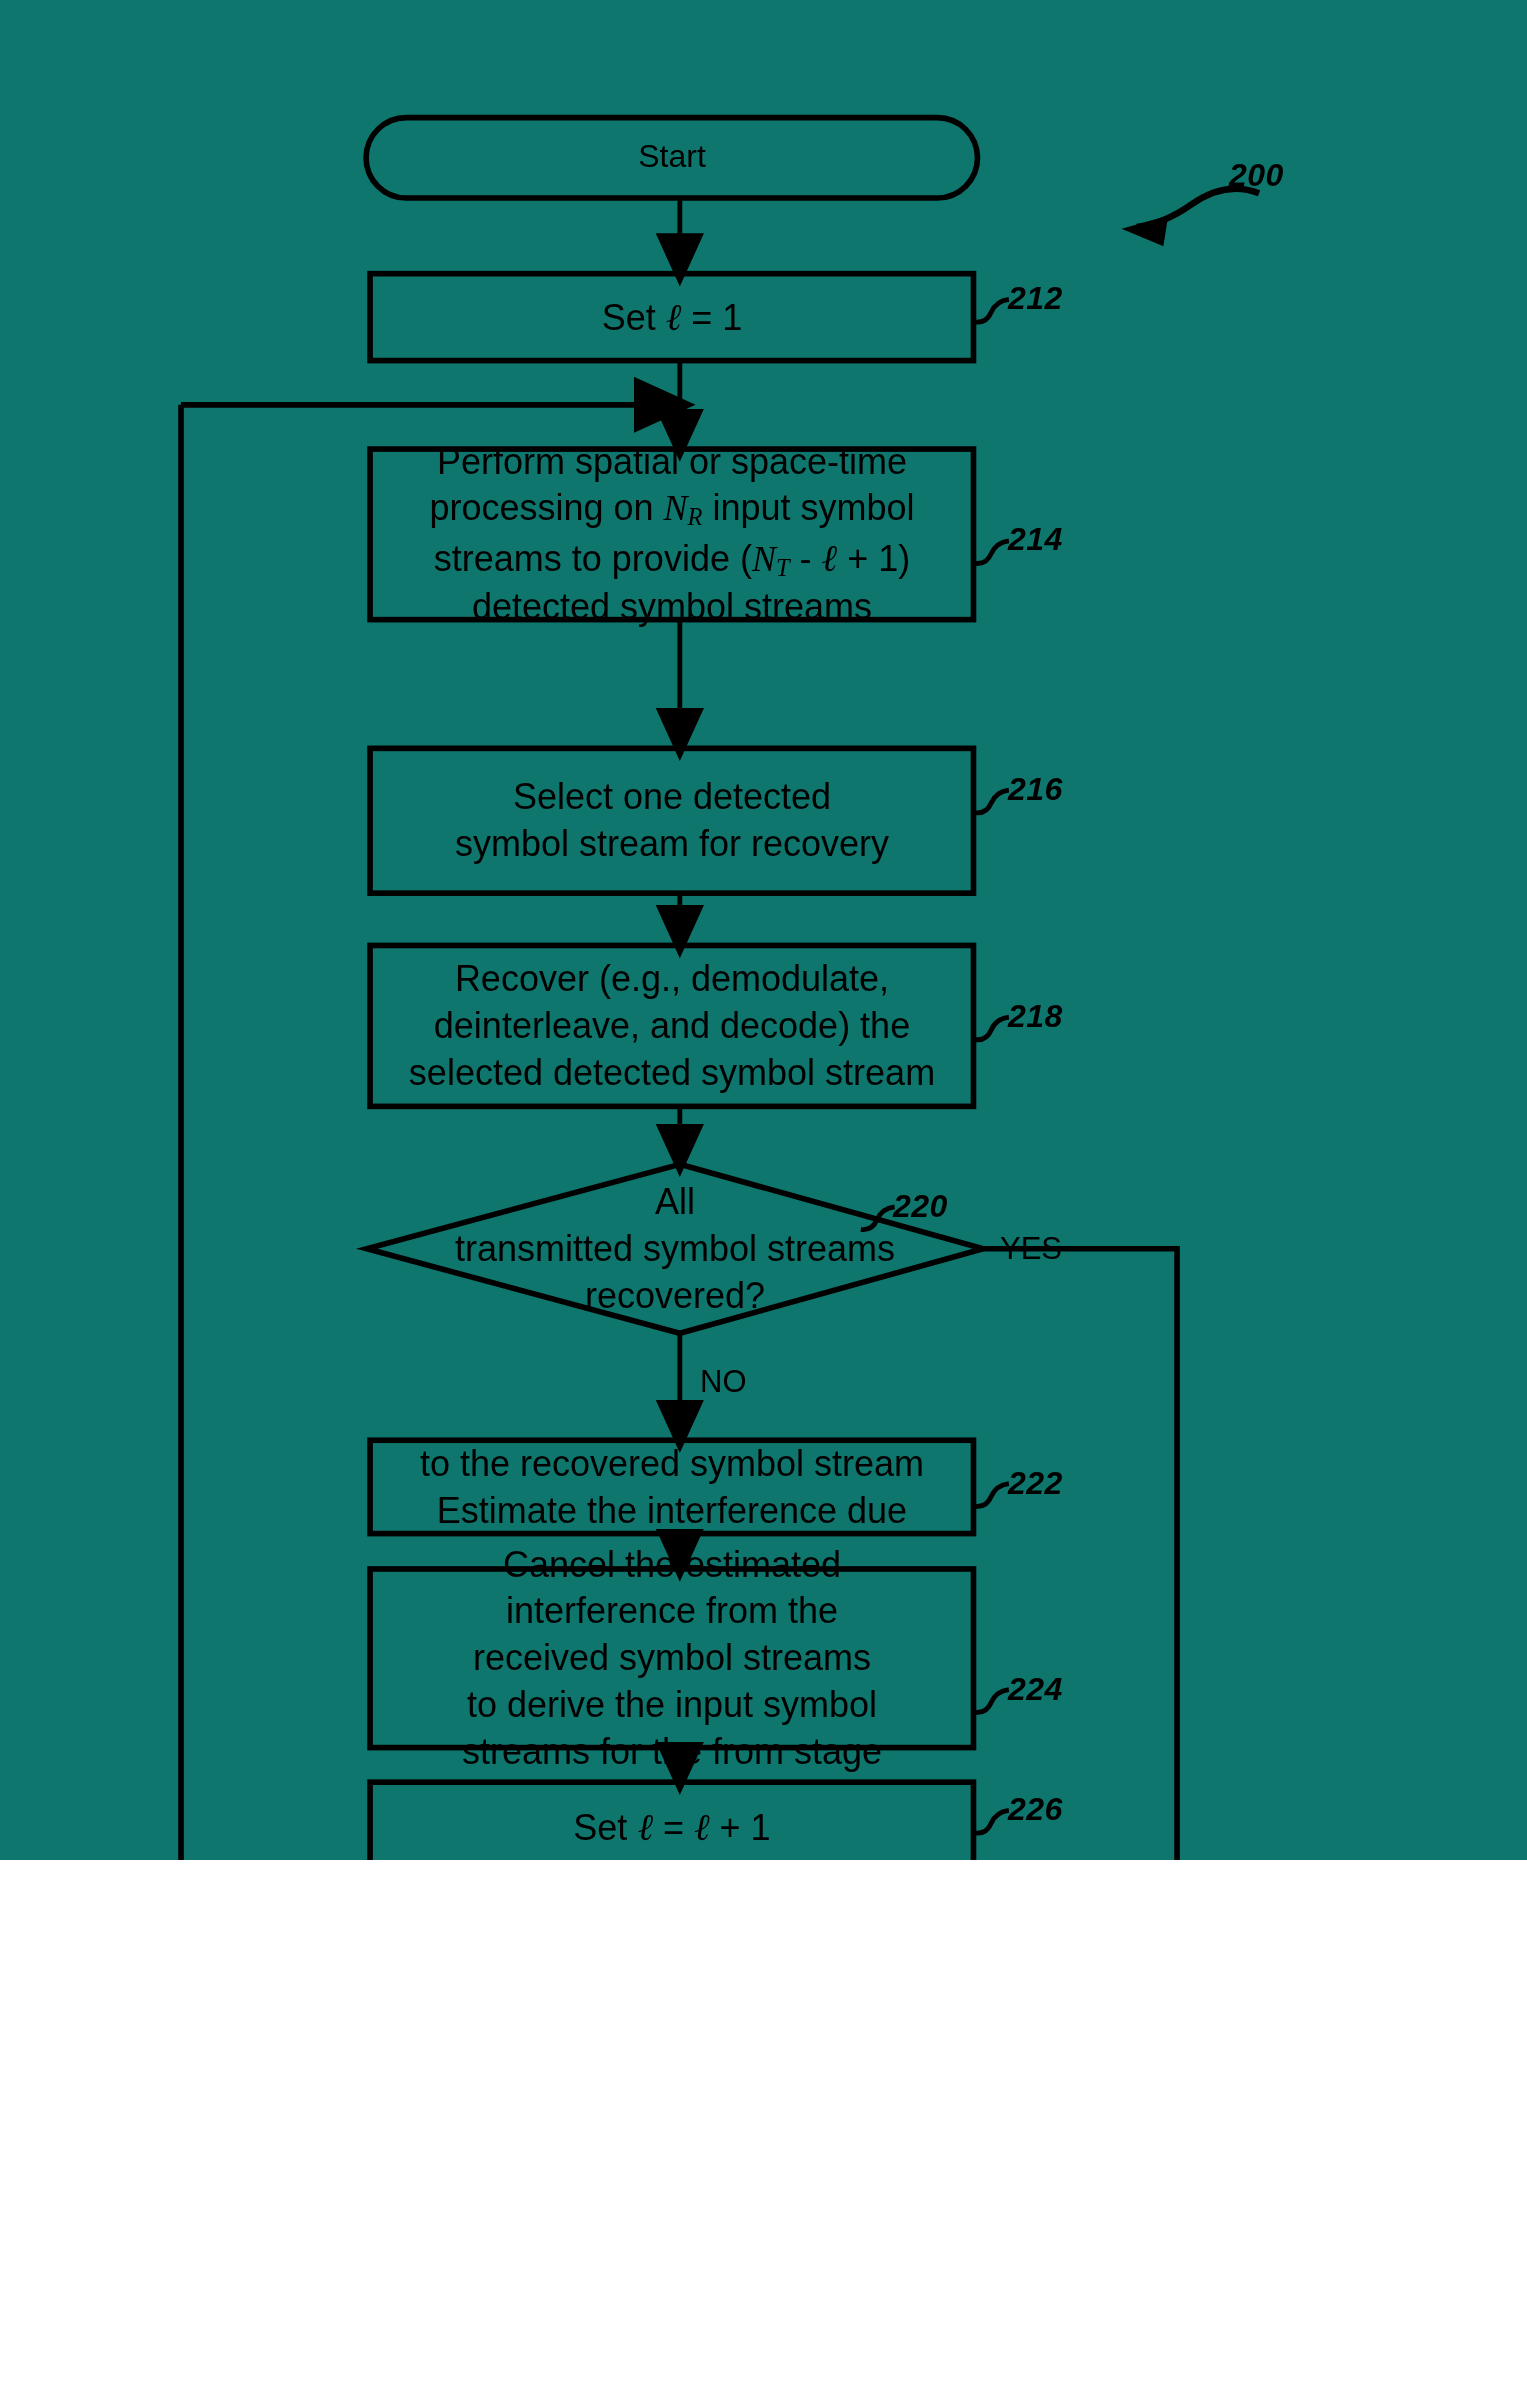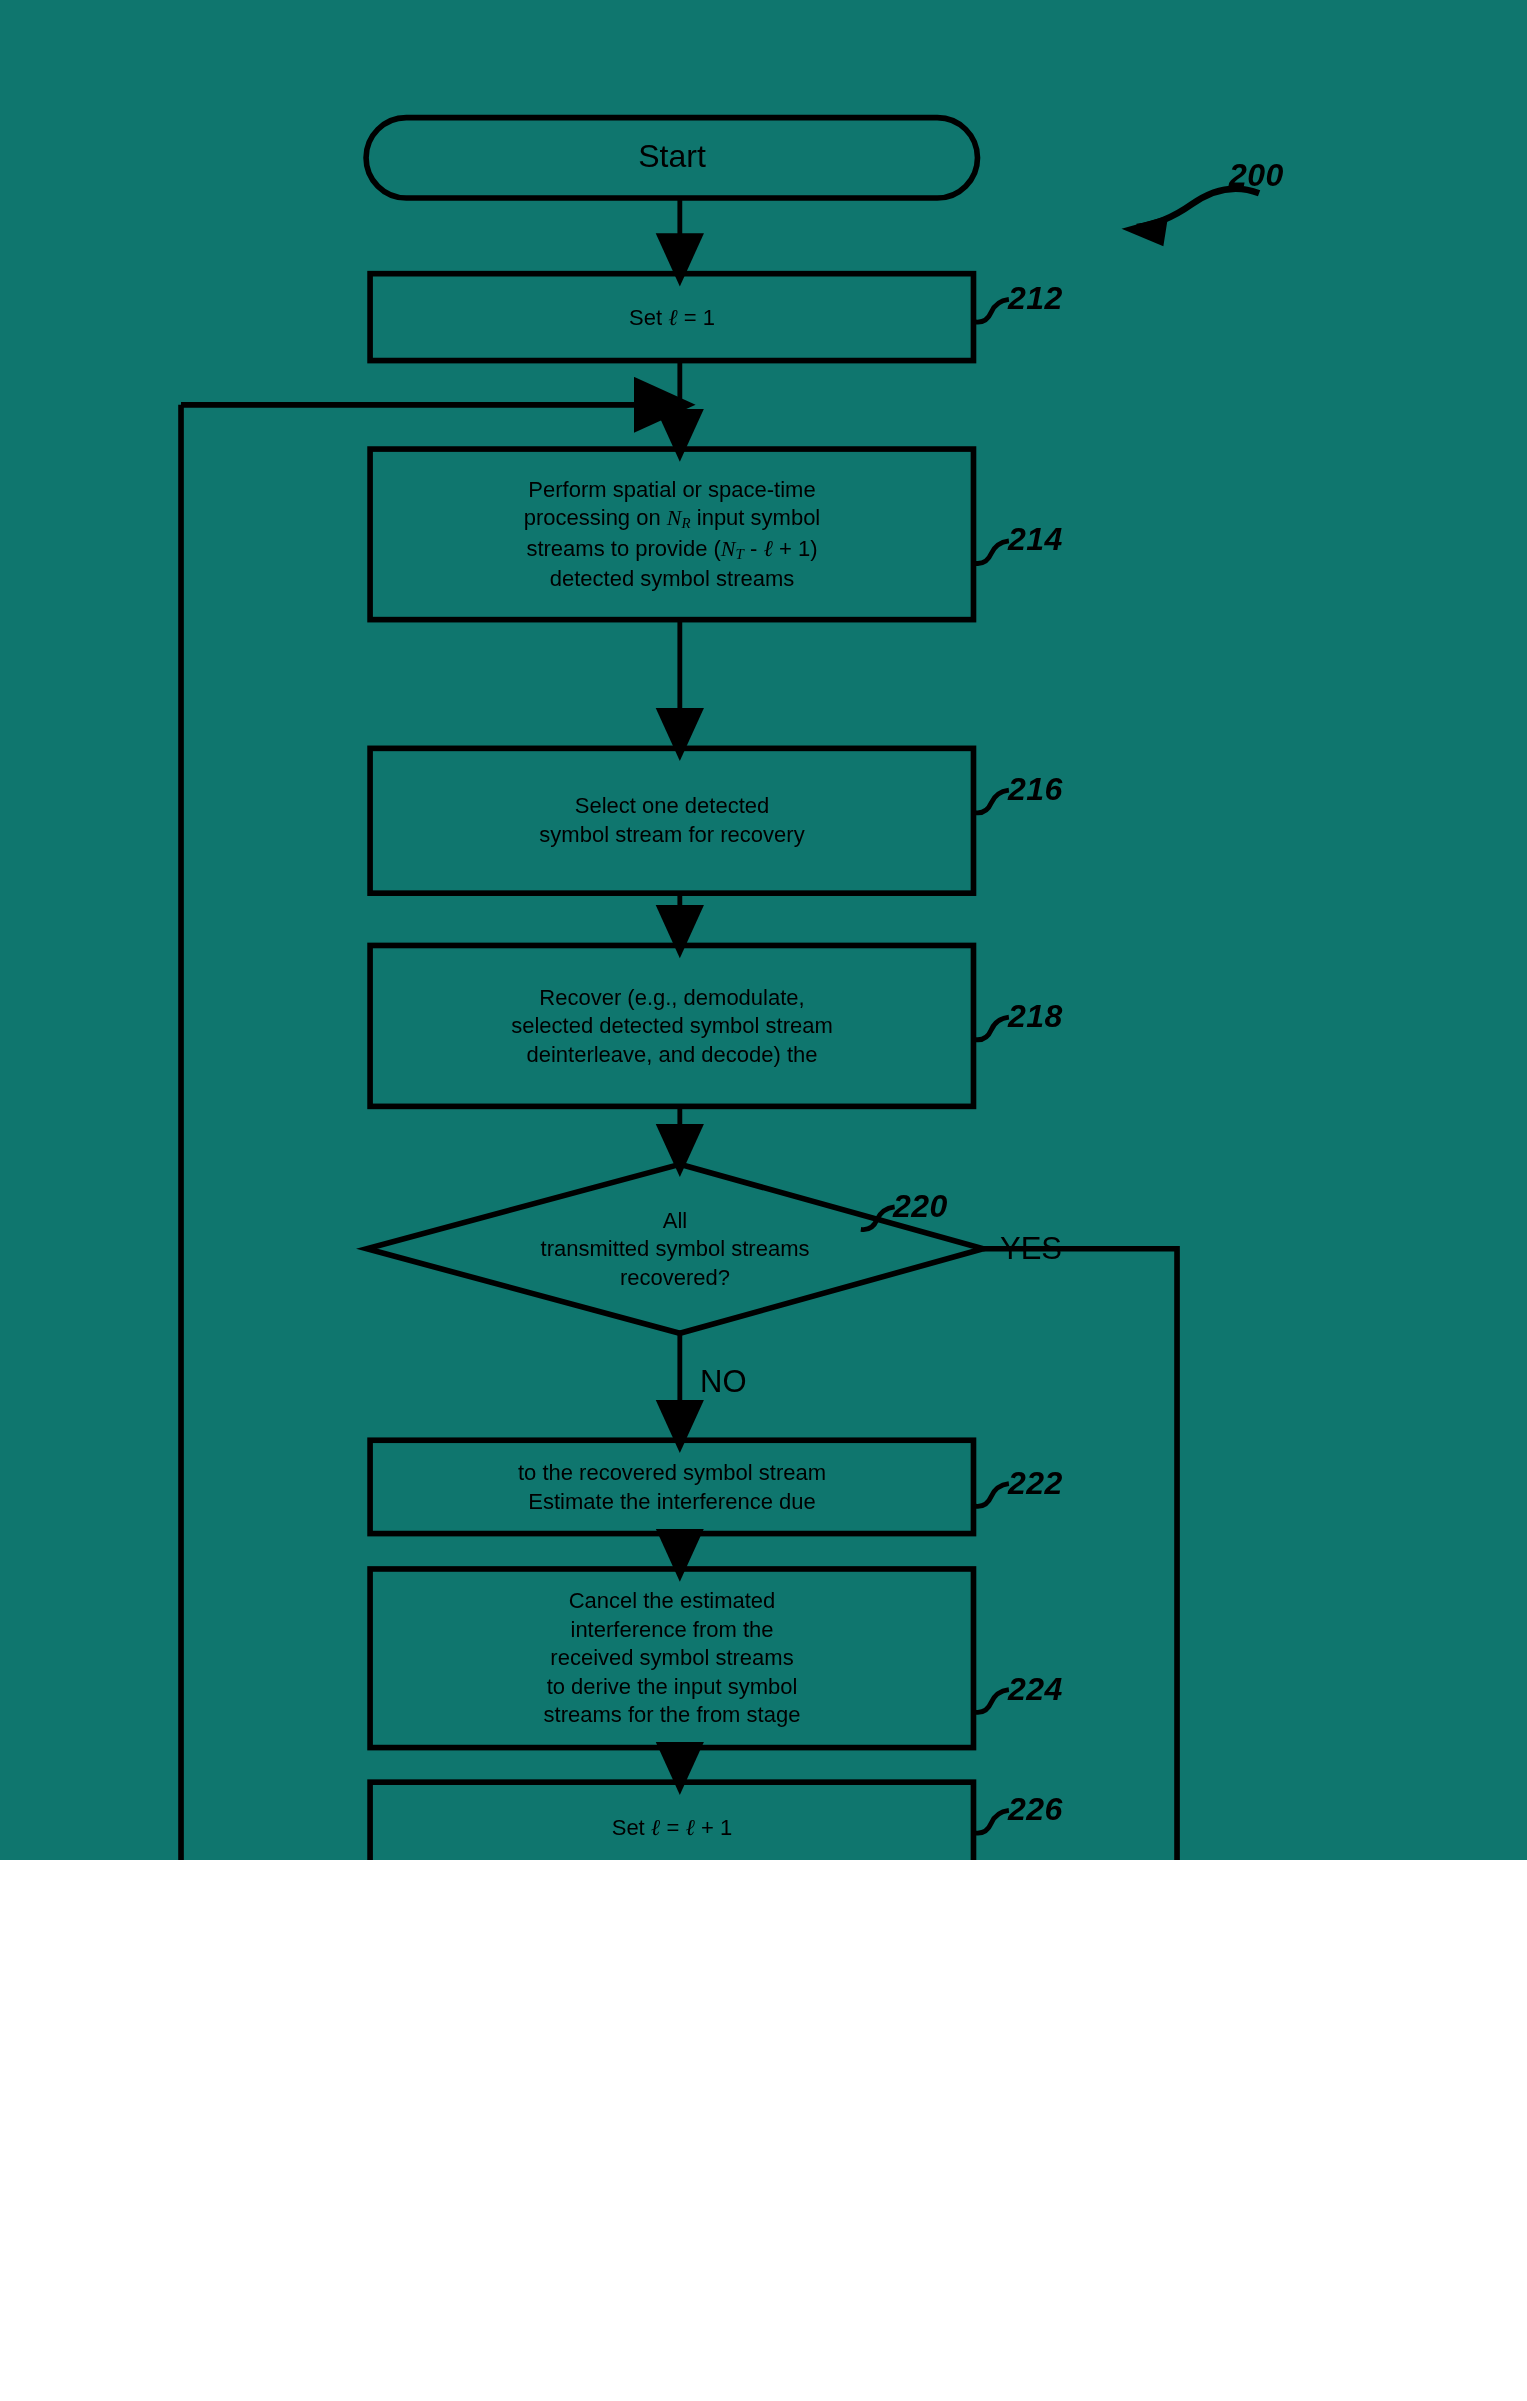--- a/index.html
+++ b/index.html
@@ -34,7 +34,7 @@
     justify-content: center;
     text-align: center;
     font-family: "Liberation Sans", sans-serif;
-    font-size: 22px;
+    font-size: 36px;
     line-height: 1.30;
     color: #000000;
     white-space: nowrap;

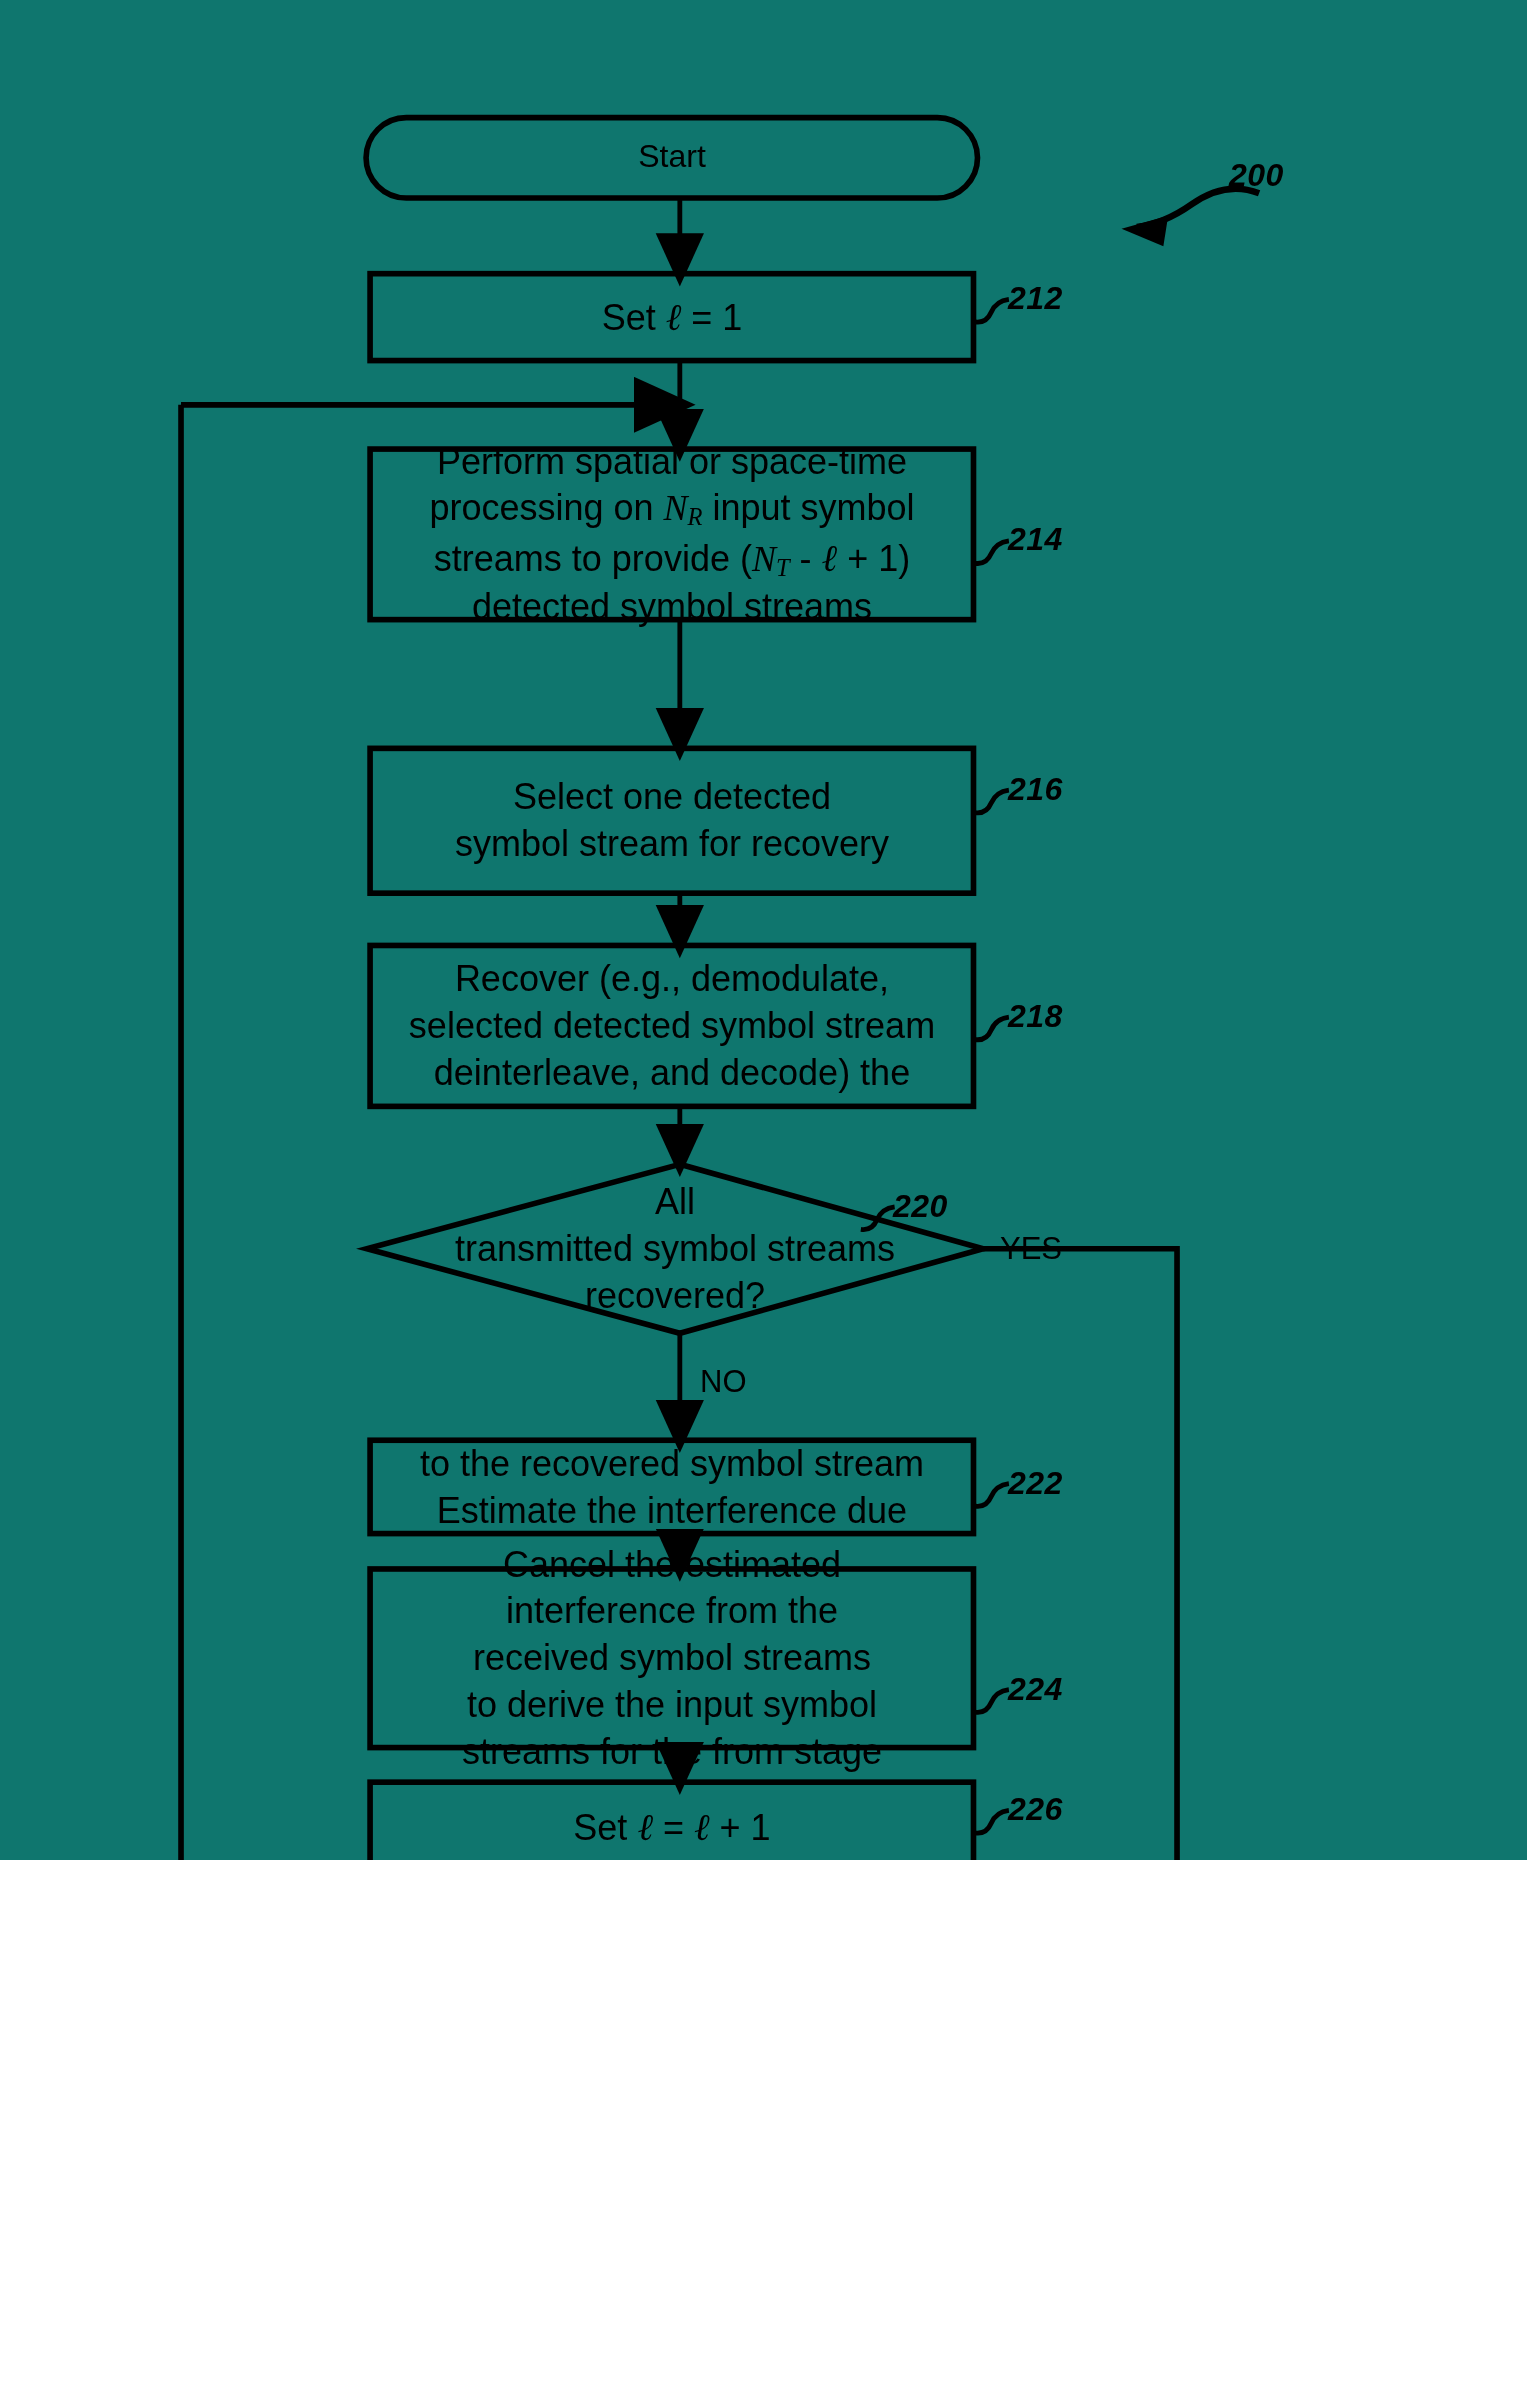--- a/index.html
+++ b/index.html
@@ -177,8 +177,8 @@
 
   <div class="node-text" style="left:370px; top:946px; width:604px; height:161px;">
     <span class="ln">Recover (e.g., demodulate,</span>
+    <span class="ln">deinterleave, and decode) the</span>
     <span class="ln">selected detected symbol stream</span>
-    <span class="ln">deinterleave, and decode) the</span>
   </div>
 
   <div class="node-text" style="left:367px; top:1169px; width:616px; height:161px;">

